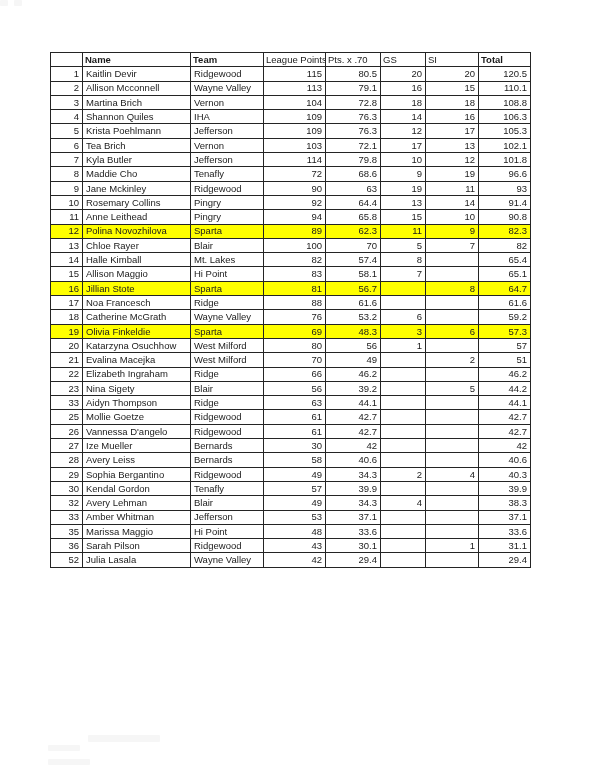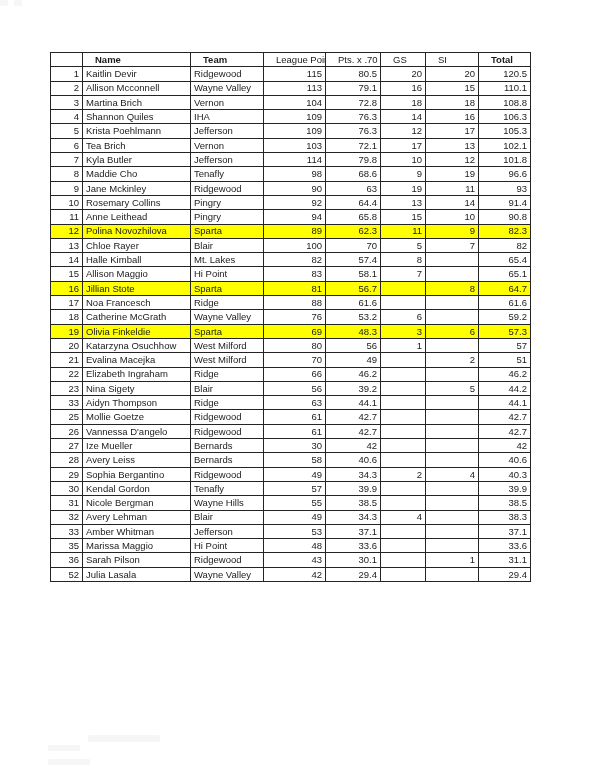--- a/index.html
+++ b/index.html
@@ -39,7 +39,7 @@
   .rankings-table th {
     text-align: left;
     font-weight: normal;
-    padding-left: 12px;
+    padding-left: 2px;
   }
   .rankings-table th.bold {
     font-weight: bold;

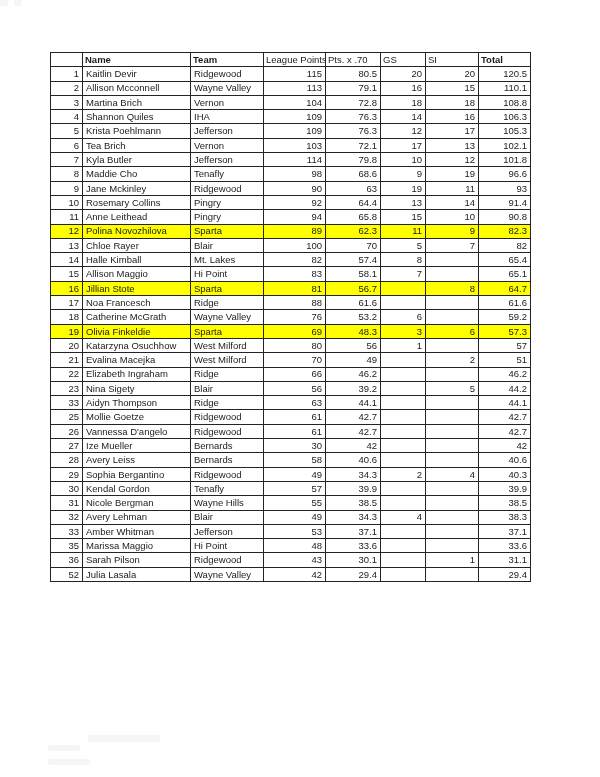--- a/index.html
+++ b/index.html
@@ -170,7 +170,7 @@
         <td class="num">8</td>
         <td class="txt">Maddie Cho</td>
         <td class="txt">Tenafly</td>
-        <td class="num">98</td>
+        <td class="num">72</td>
         <td class="num">68.6</td>
         <td class="num">9</td>
         <td class="num">19</td>

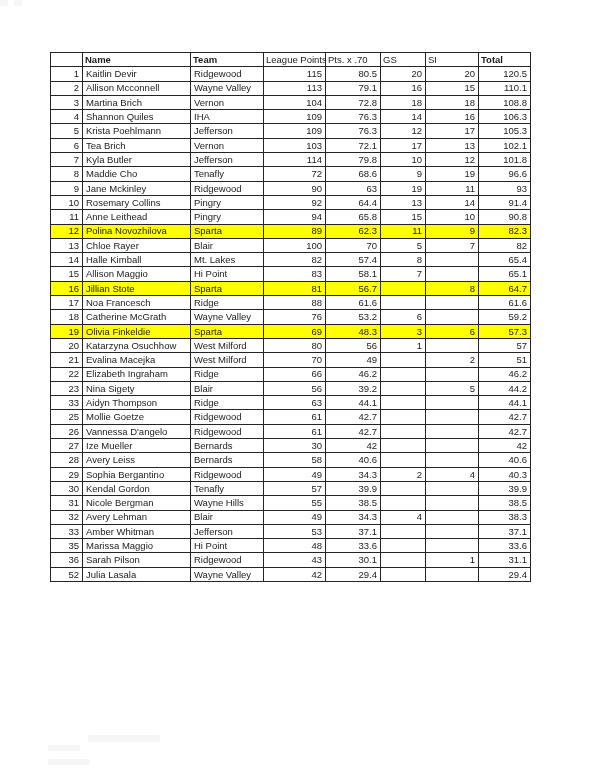--- a/index.html
+++ b/index.html
@@ -397,16 +397,6 @@
         <td class="num">39.9</td>
       </tr>
       <tr>
-        <td class="num">31</td>
-        <td class="txt">Nicole Bergman</td>
-        <td class="txt">Wayne Hills</td>
-        <td class="num">55</td>
-        <td class="num">38.5</td>
-        <td class="num"></td>
-        <td class="num"></td>
-        <td class="num">38.5</td>
-      </tr>
-      <tr>
         <td class="num">32</td>
         <td class="txt">Avery Lehman</td>
         <td class="txt">Blair</td>

